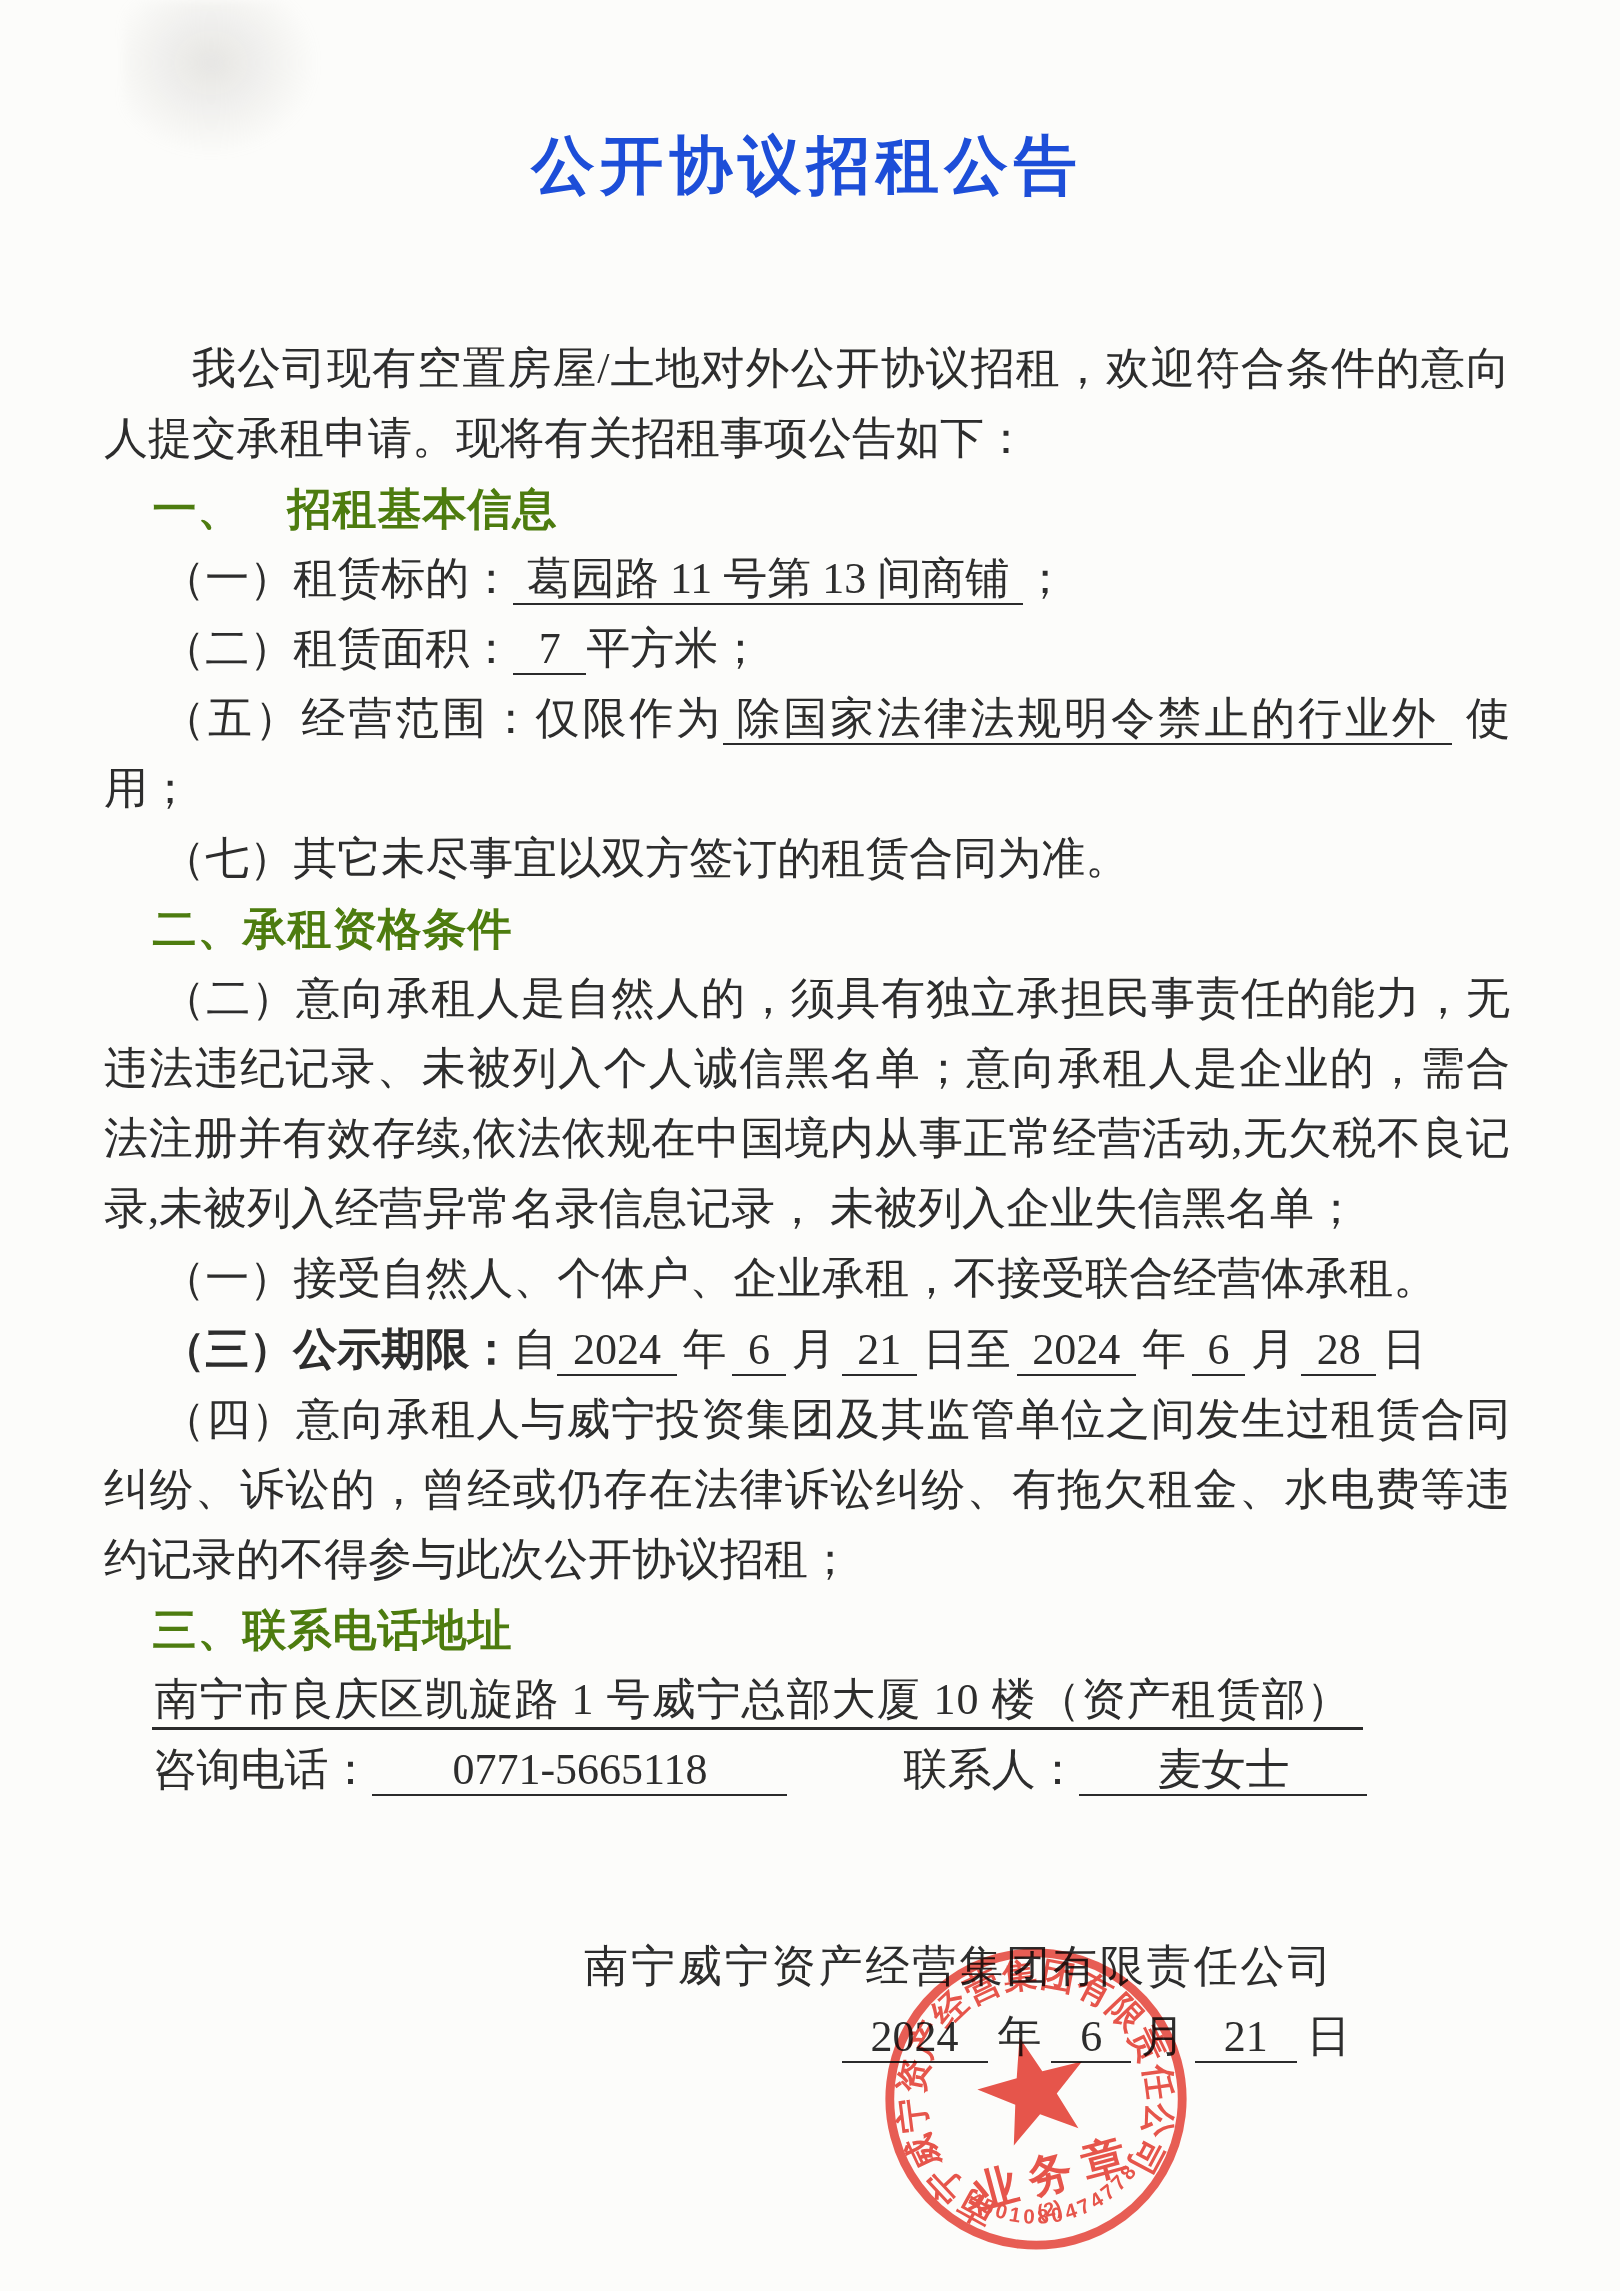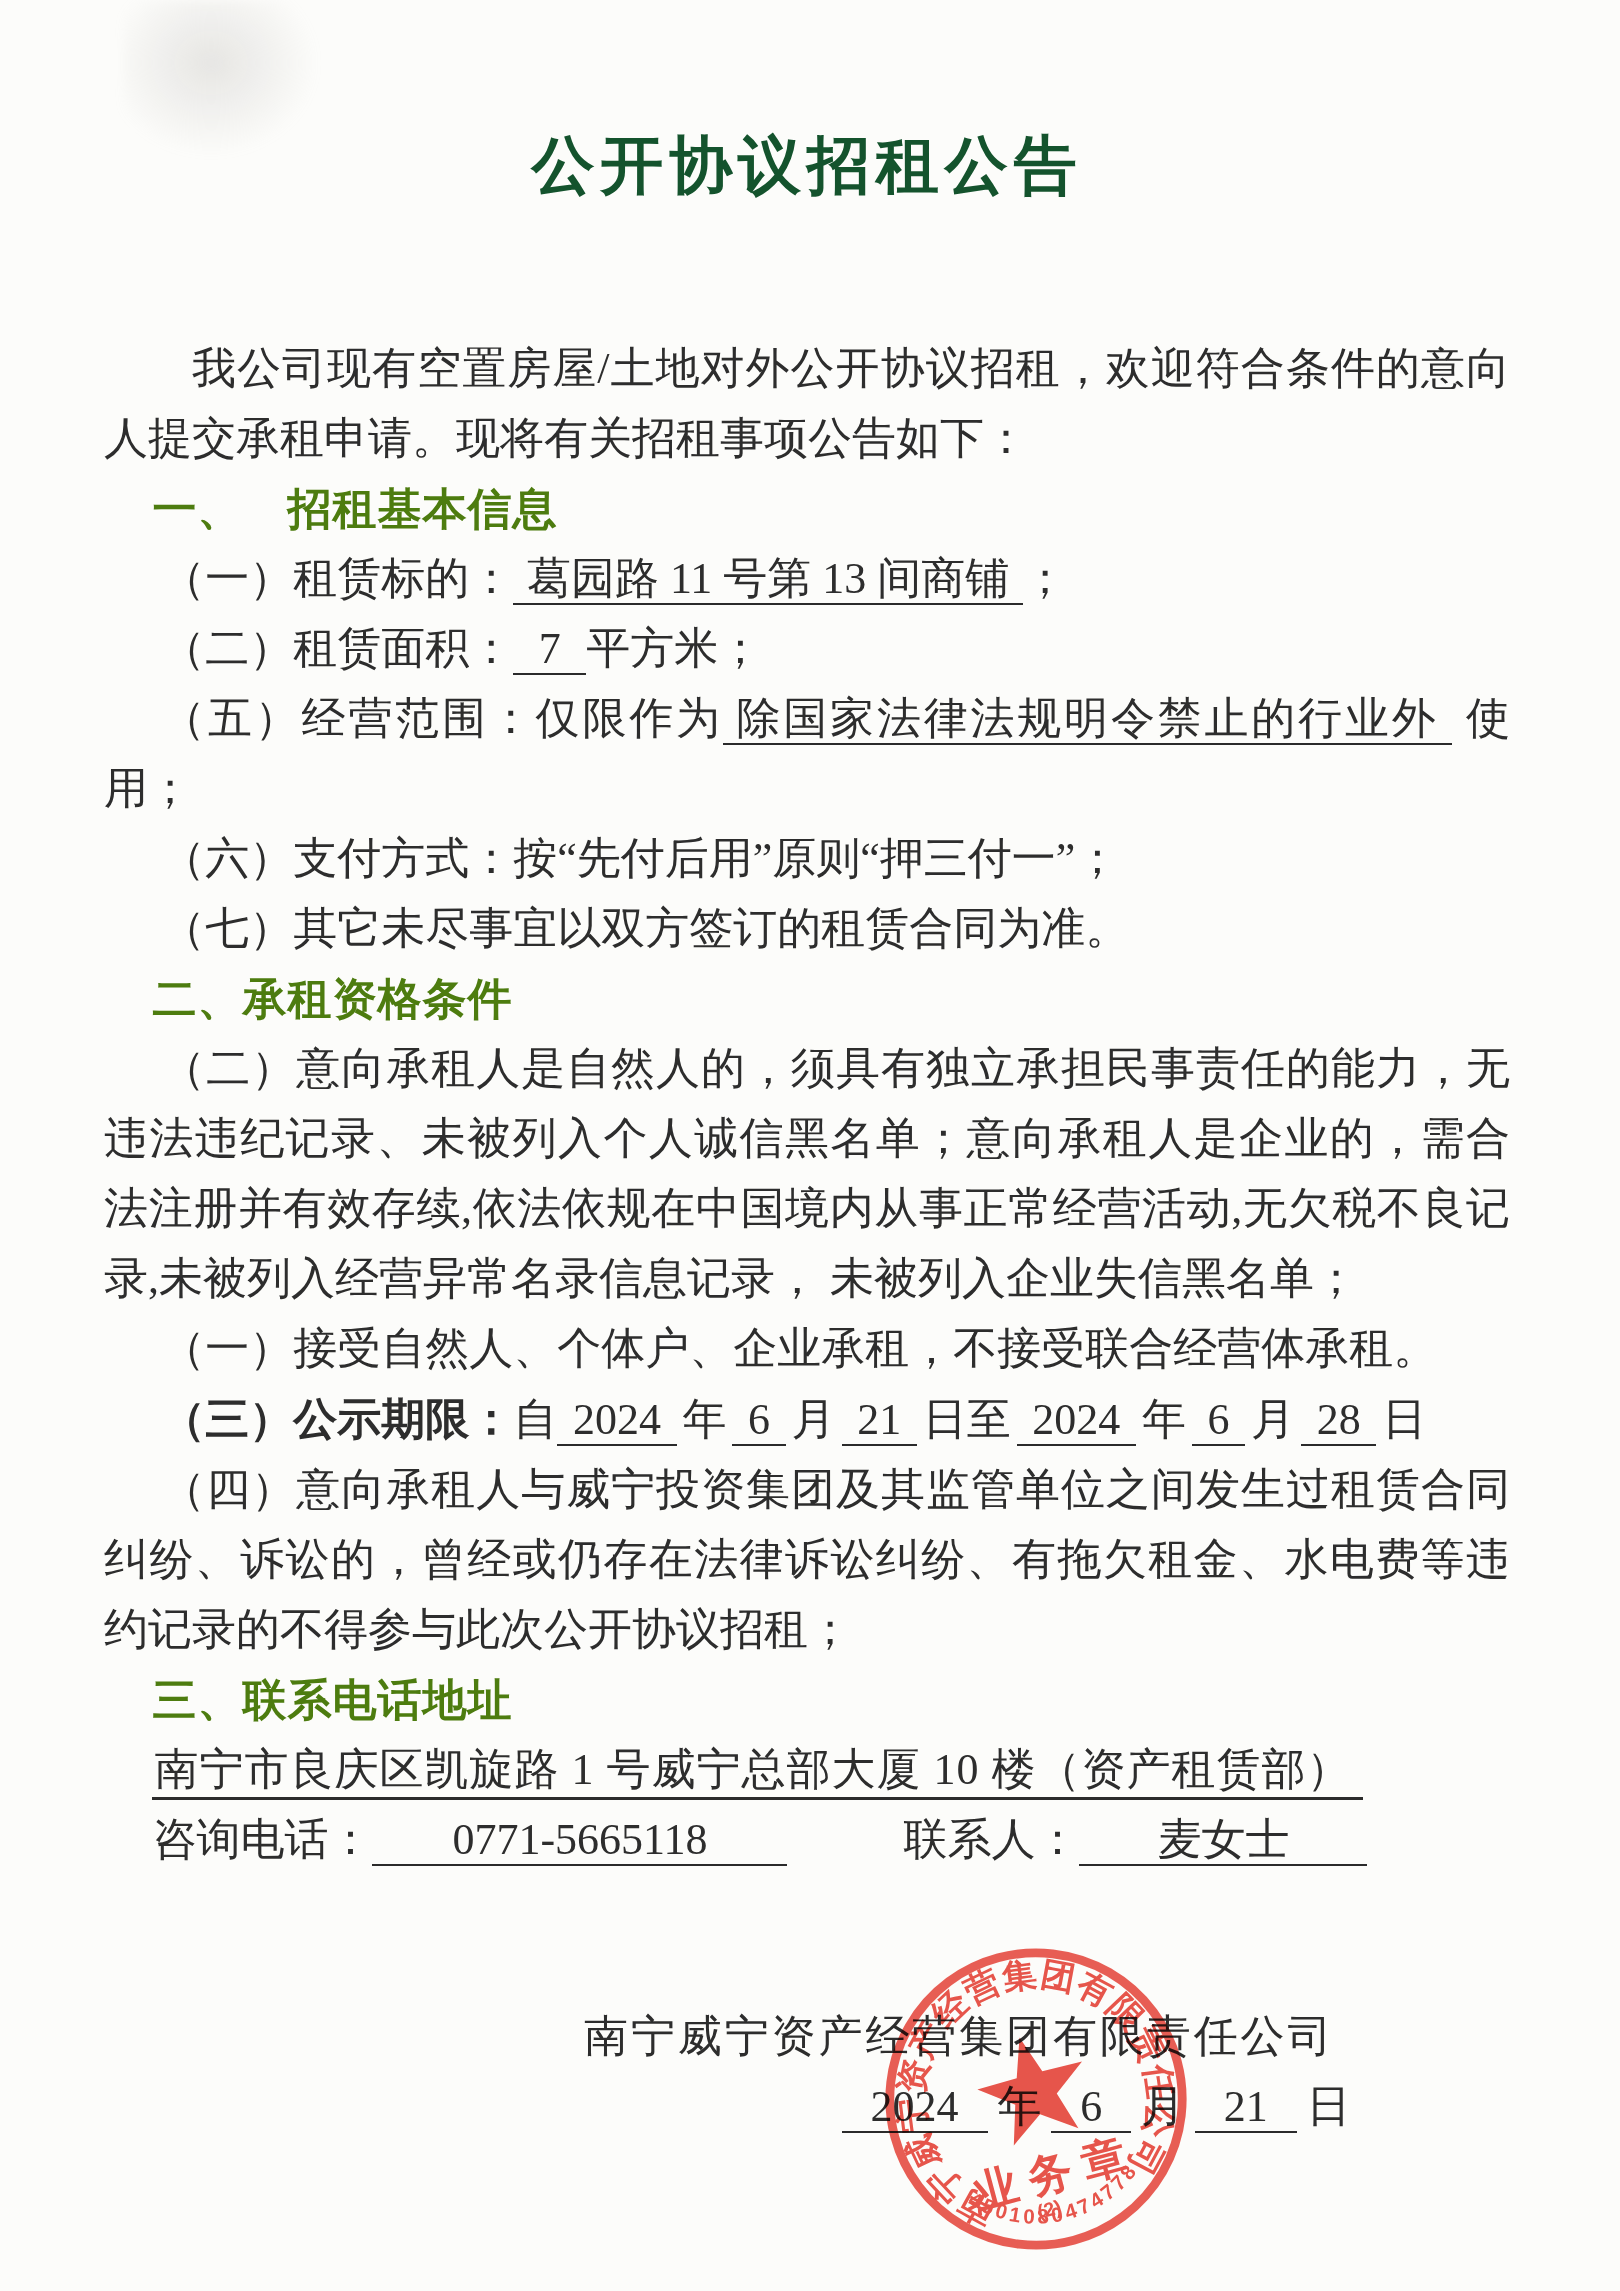--- a/index.html
+++ b/index.html
@@ -27,7 +27,7 @@
     font-size:63px;
     line-height:98px;
     letter-spacing:5.9px;
-    color:#14532d;
+    color:#1d4ed8;
   }
   .body-text p{
     margin:0;

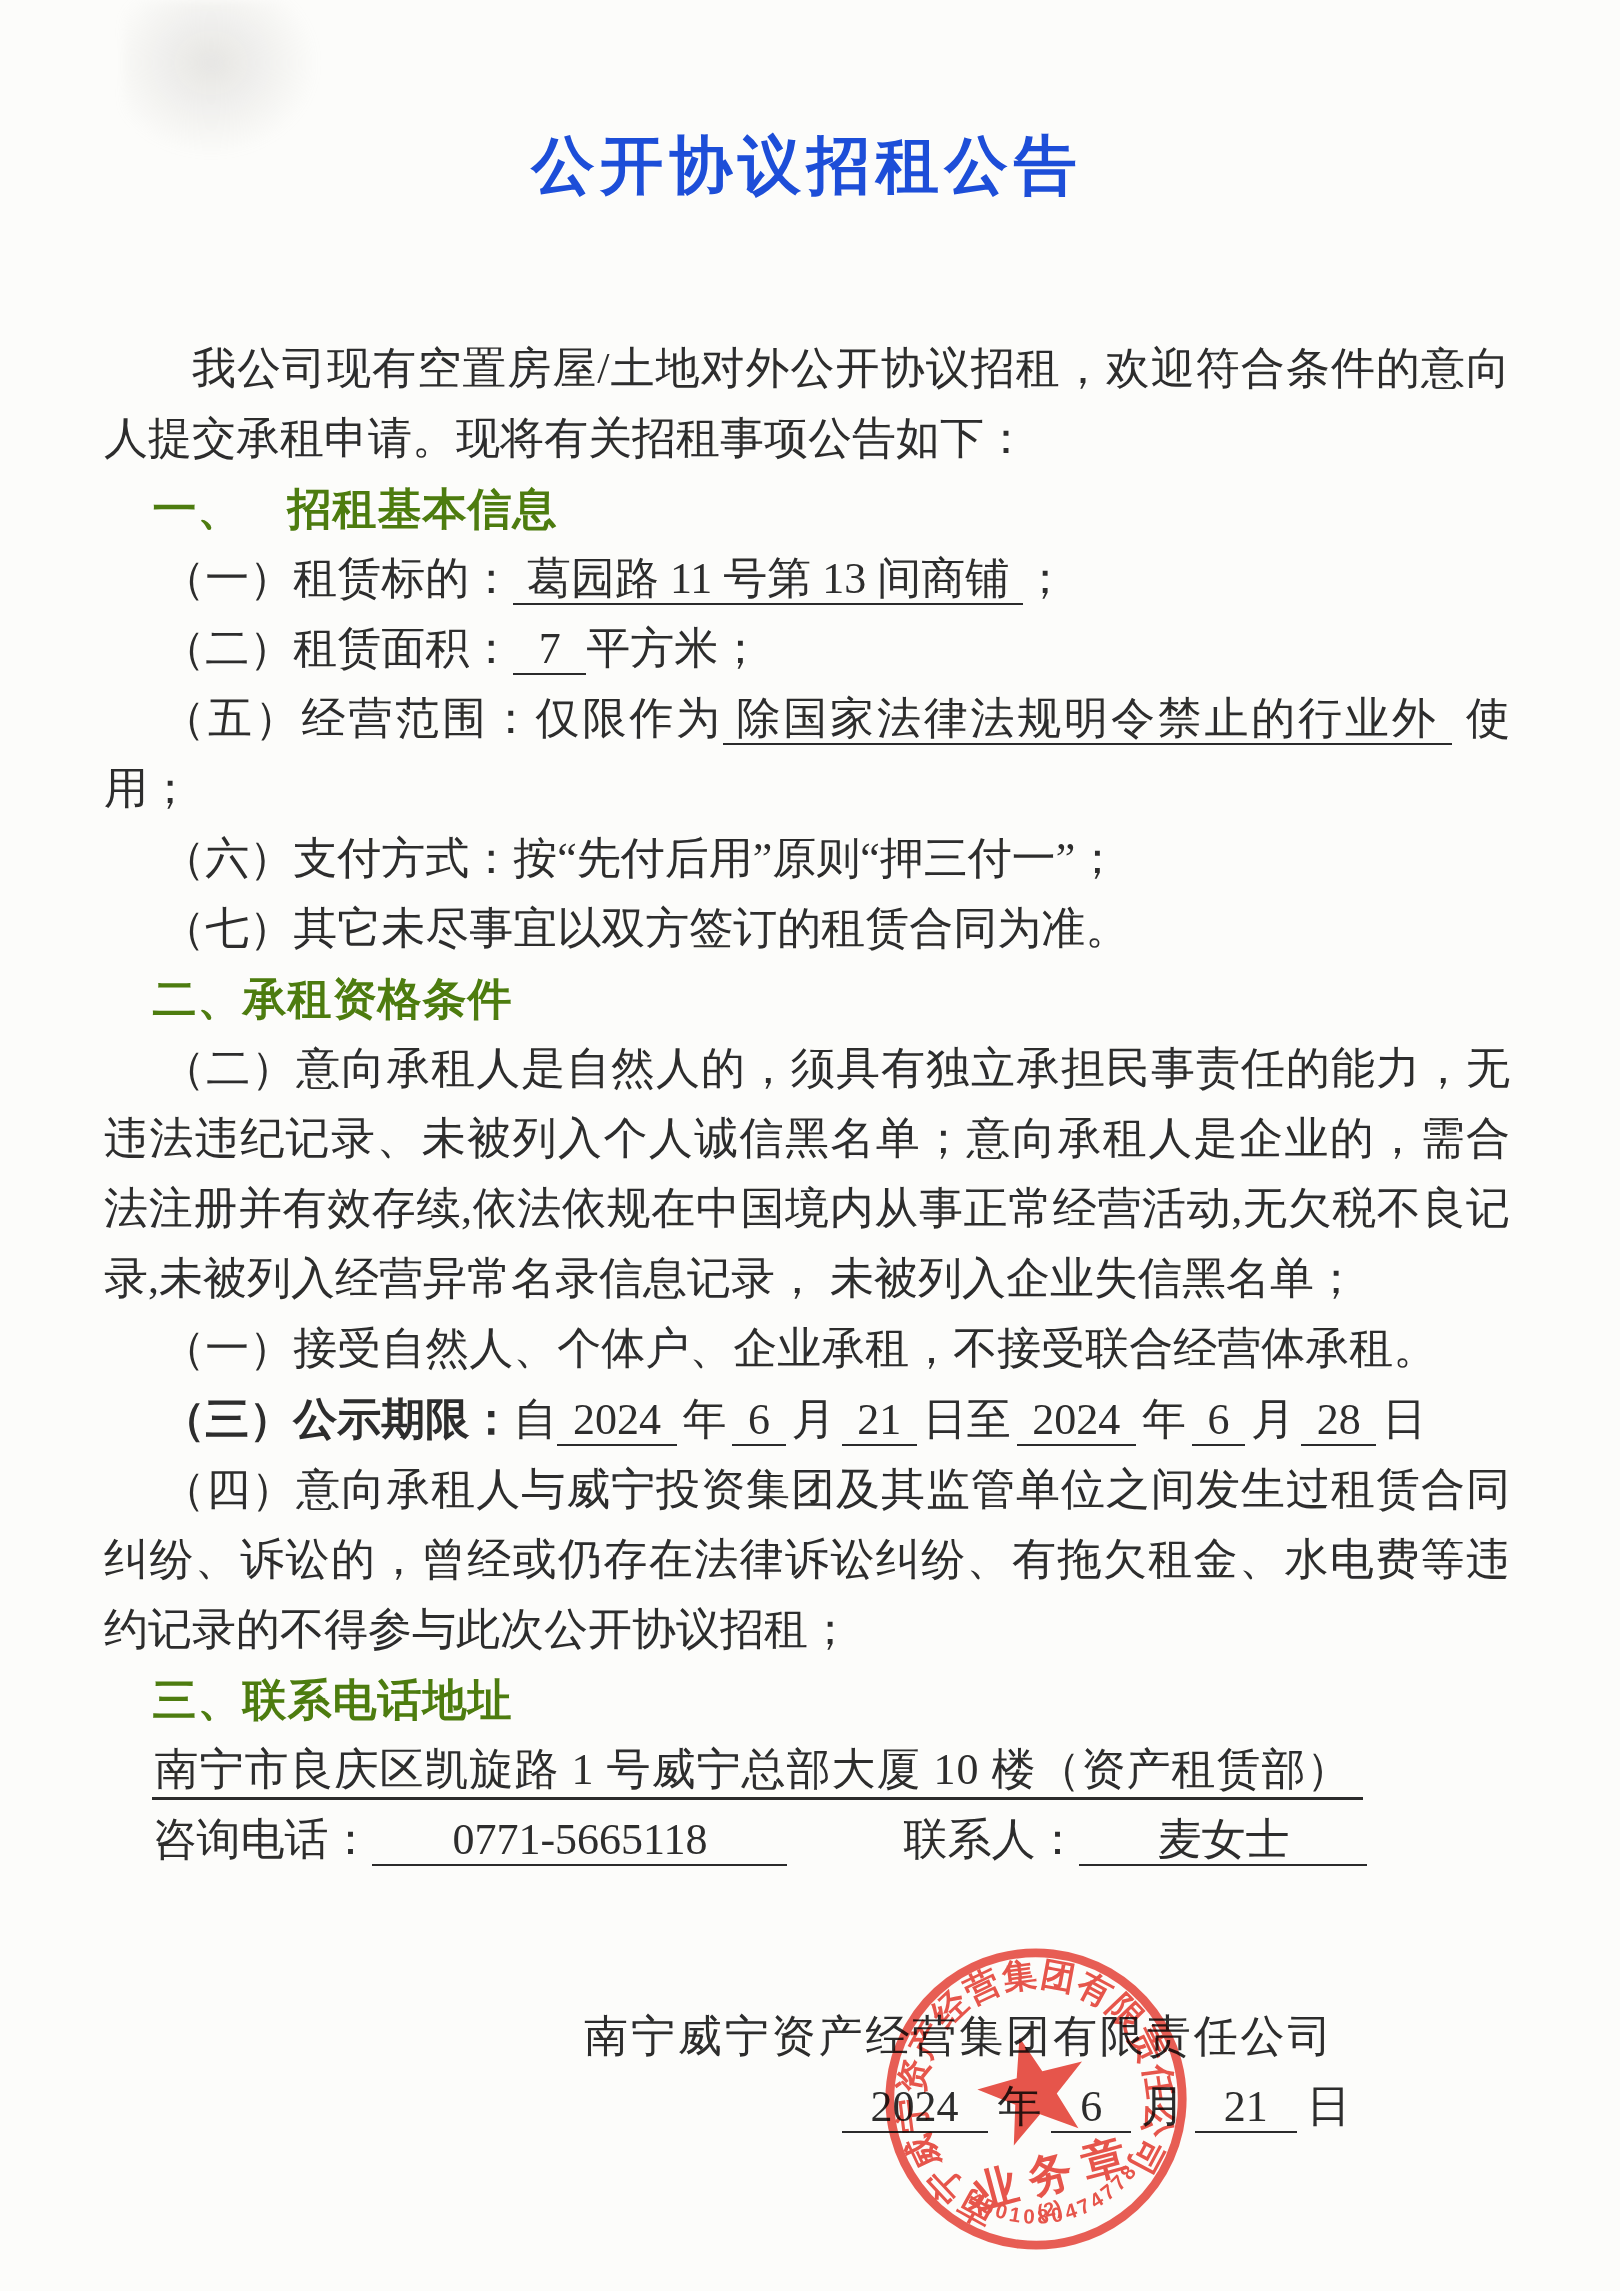--- a/index.html
+++ b/index.html
@@ -109,7 +109,6 @@
 
     <p class="item"><span>（五）经营范围：仅限作为</span><span class="blank">除国家法律法规明令禁止的行业外</span><span> 使用；</span></p>
 
-    <p class="item">（六）支付方式：按“先付后用”原则“押三付一”；</p>
 
     <p class="item">（七）其它未尽事宜以双方签订的租赁合同为准。</p>
 

